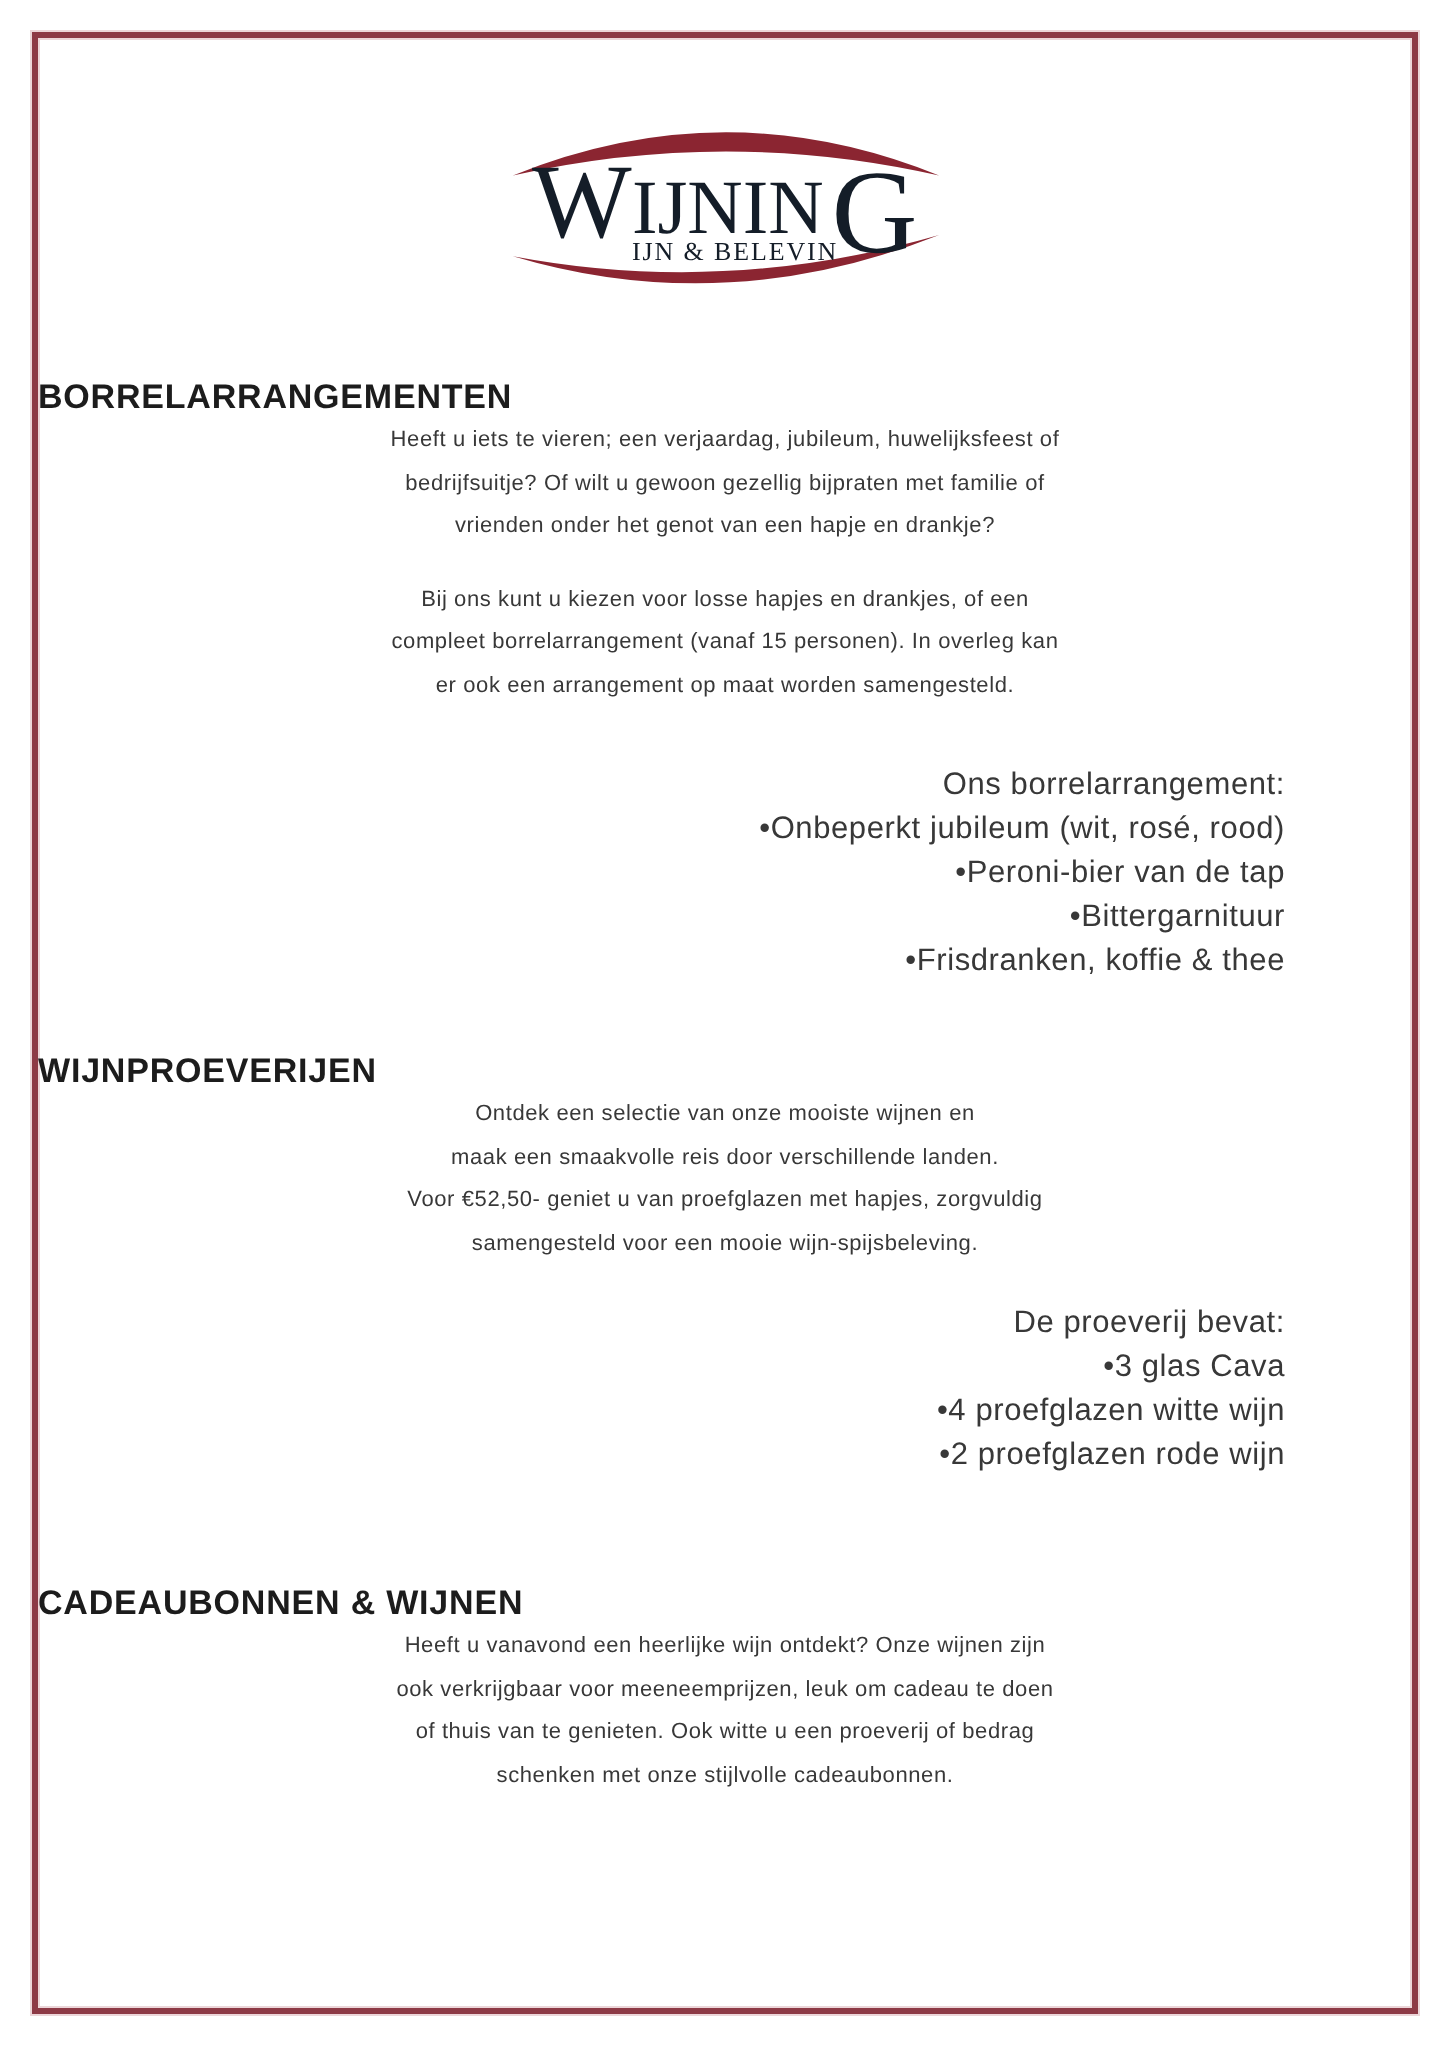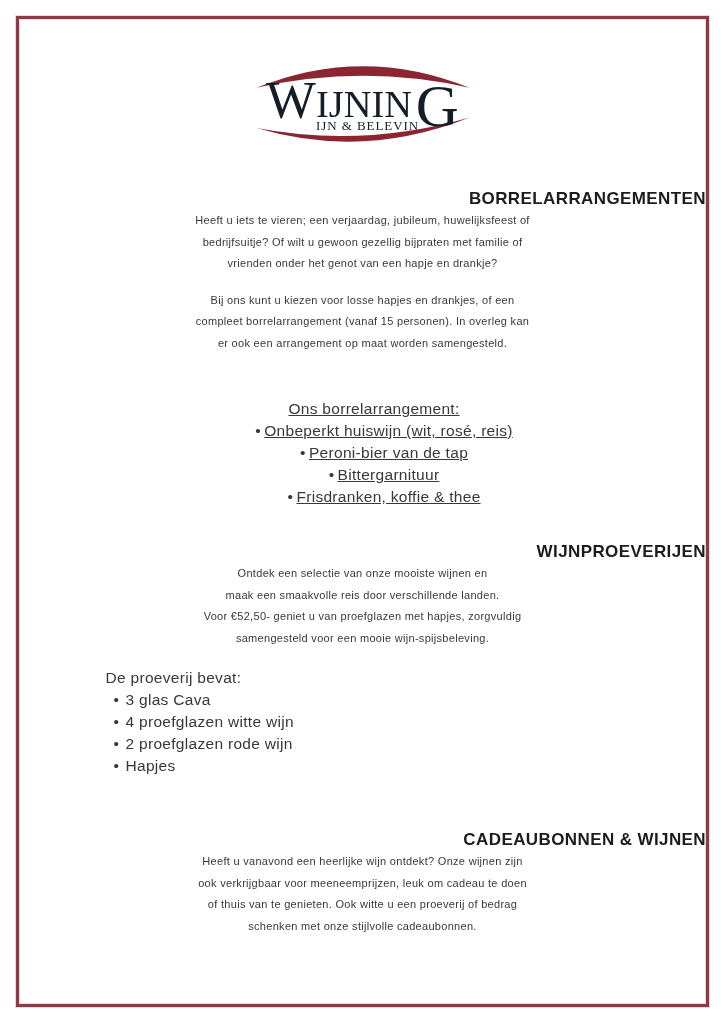--- a/index.html
+++ b/index.html
@@ -38,7 +38,7 @@
     font-weight: bold;
     letter-spacing: 0.4px;
     color: #1c1c1c;
-    text-align: right;
+    text-align: left;
   }
   .sec-borrel  { margin-top: 36px; }
   .sec-wijn    { margin-top: 35px; }

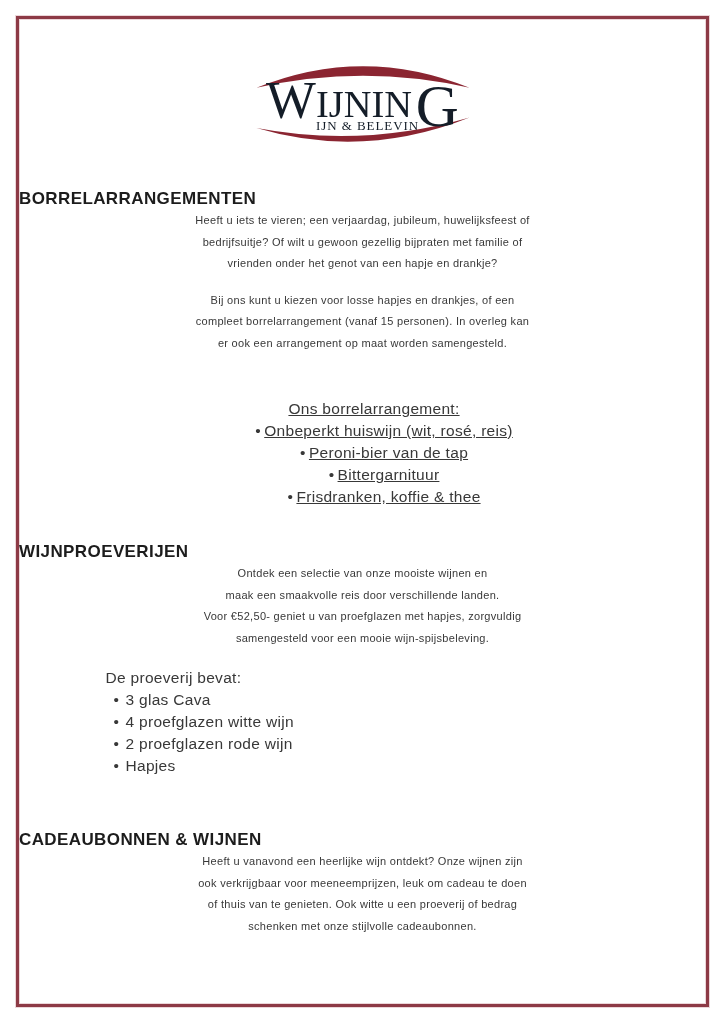--- a/index.html
+++ b/index.html
@@ -55,12 +55,11 @@
   .columns {
     display: flex;
     width: 560px;
-    margin: 44px auto 0;
-    text-align: center;
+    margin: 28px auto 0;
+    text-align: right;
     font-size: 15.5px;
     line-height: 22px;
     letter-spacing: 0.3px;
-    text-decoration: underline;
   }
   .col-left { flex: 1; padding-left: 23px; }
   .col-right { width: 212px; }

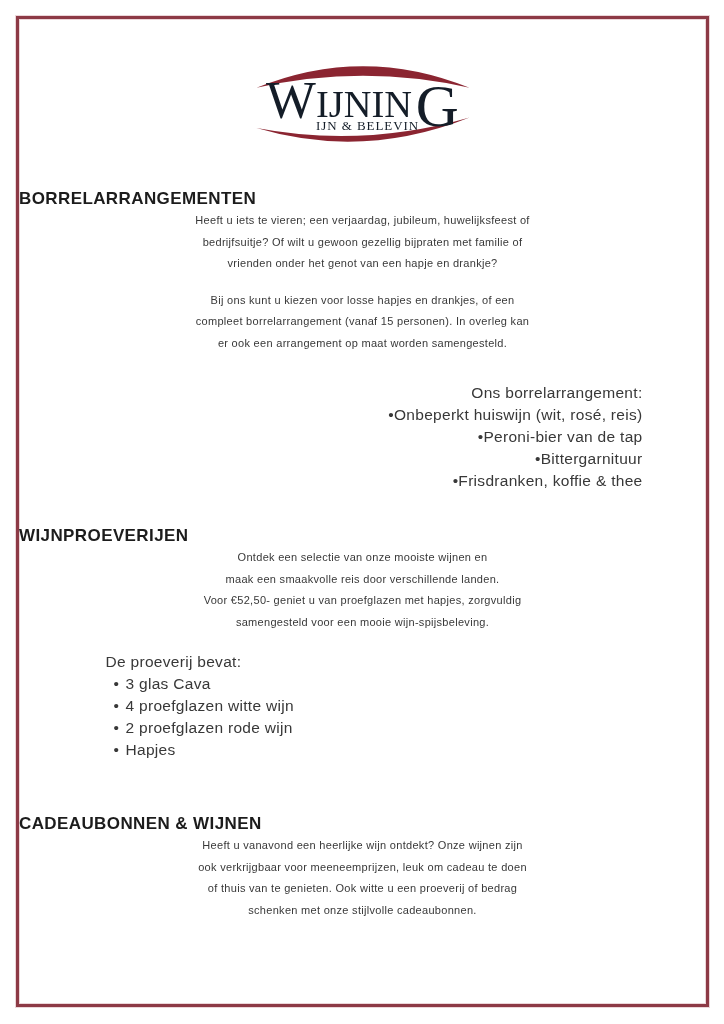--- a/index.html
+++ b/index.html
@@ -116,7 +116,7 @@
       <div class="col-left">
         <div class="list-label">Ons borrelarrangement:</div>
         <ul>
-          <li>Onbeperkt huiswijn (wit, rosé, reis)</li>
+          <li>Onbeperkt jubileum (wit, rosé, rood)</li>
           <li>Peroni-bier van de tap</li>
           <li>Bittergarnituur</li>
           <li>Frisdranken, koffie &amp; thee</li>

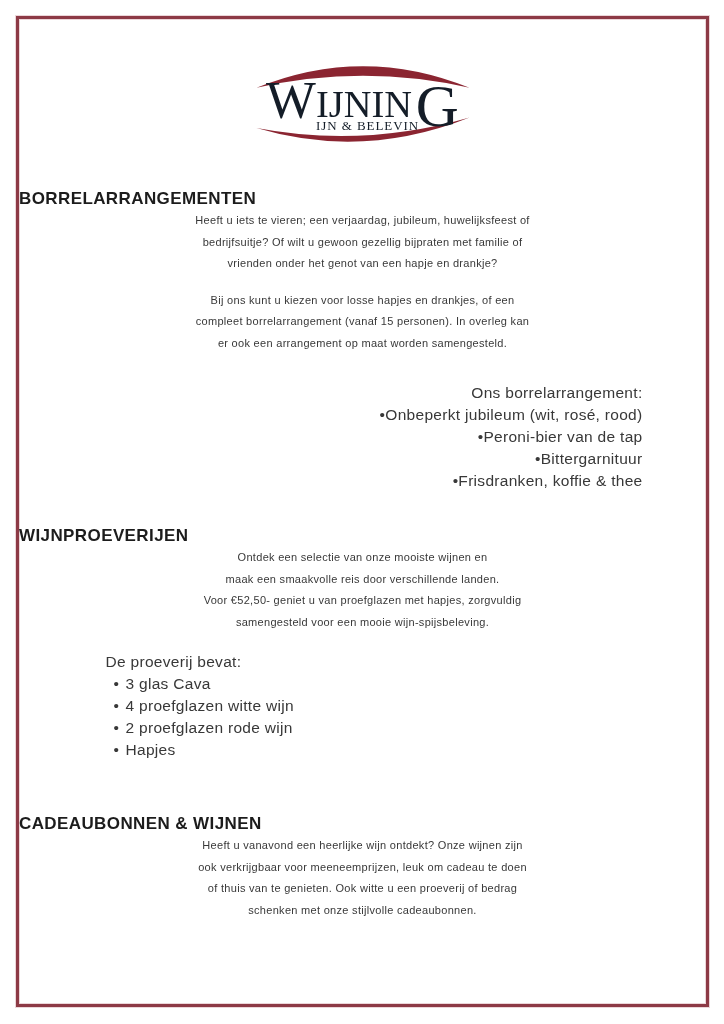--- a/index.html
+++ b/index.html
@@ -77,7 +77,7 @@
   .tasting-block {
     width: 560px;
     margin: 18px auto 0;
-    text-align: left;
+    text-align: right;
     font-size: 15.5px;
     line-height: 22px;
     letter-spacing: 0.3px;

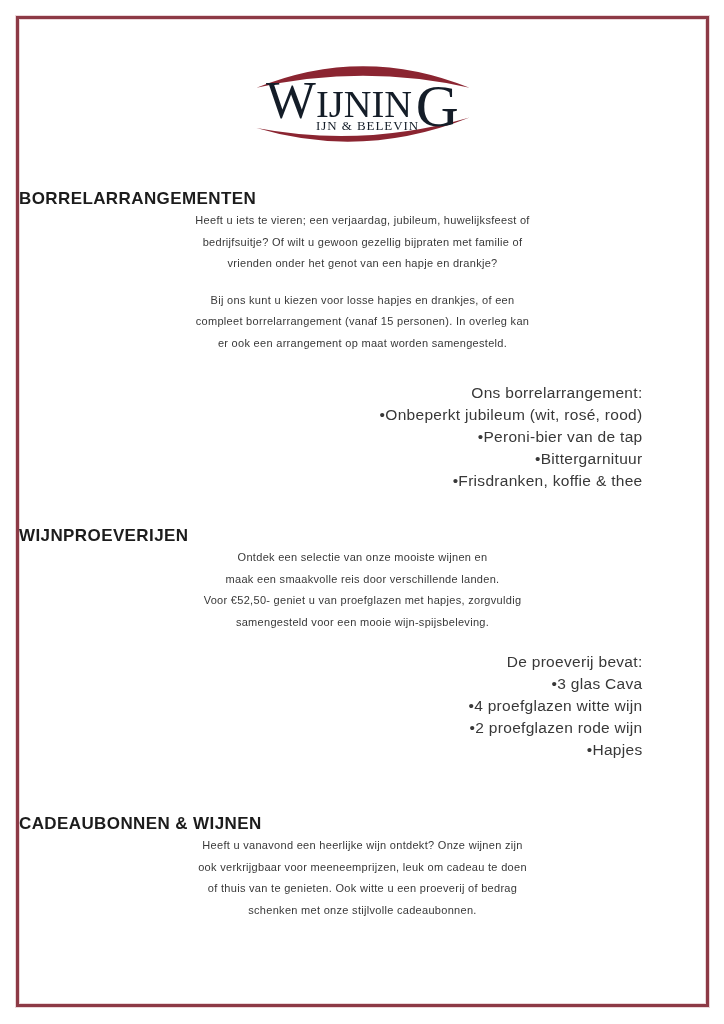--- a/index.html
+++ b/index.html
@@ -138,7 +138,6 @@
         <li>3 glas Cava</li>
         <li>4 proefglazen witte wijn</li>
         <li>2 proefglazen rode wijn</li>
-        <li>Hapjes</li>
       </ul>
     </div>
   </div>

